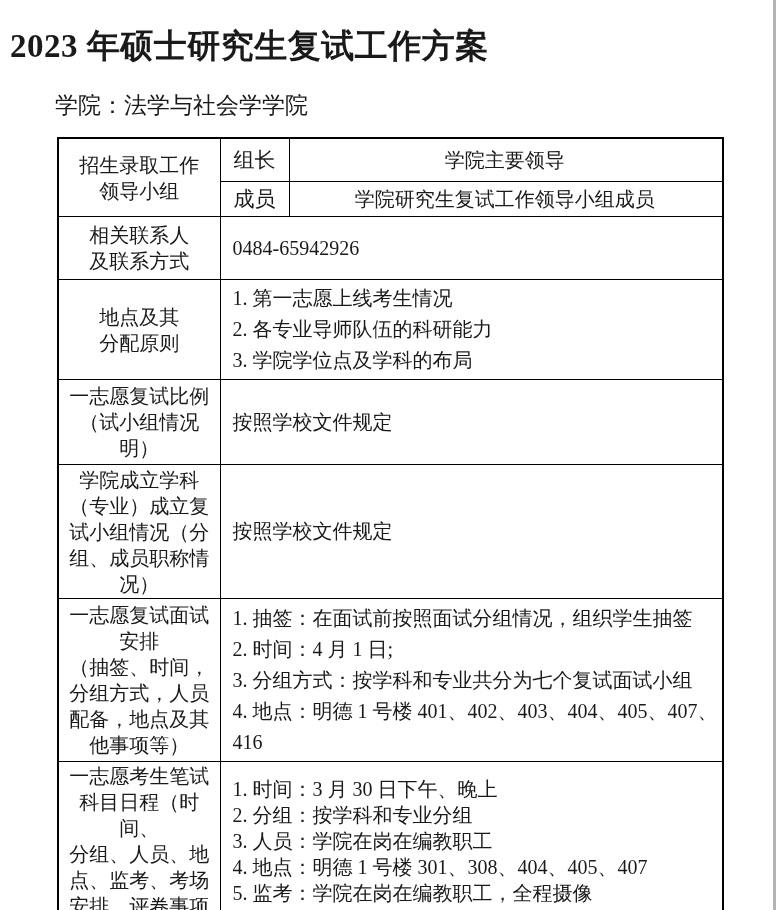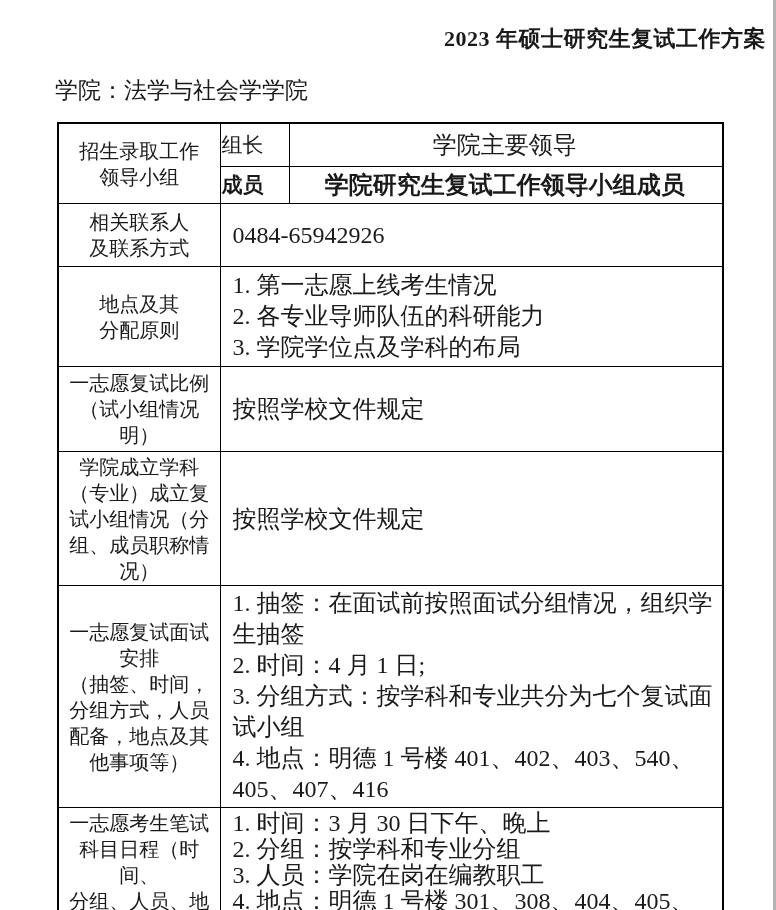--- a/index.html
+++ b/index.html
@@ -18,8 +18,8 @@
   }
   .doc-title {
     margin: 24px 10px 0 10px;
-    text-align: right;
-    font-size: 22px;
+    text-align: left;
+    font-size: 33px;
     font-weight: bold;
     letter-spacing: 0.5px;
   }

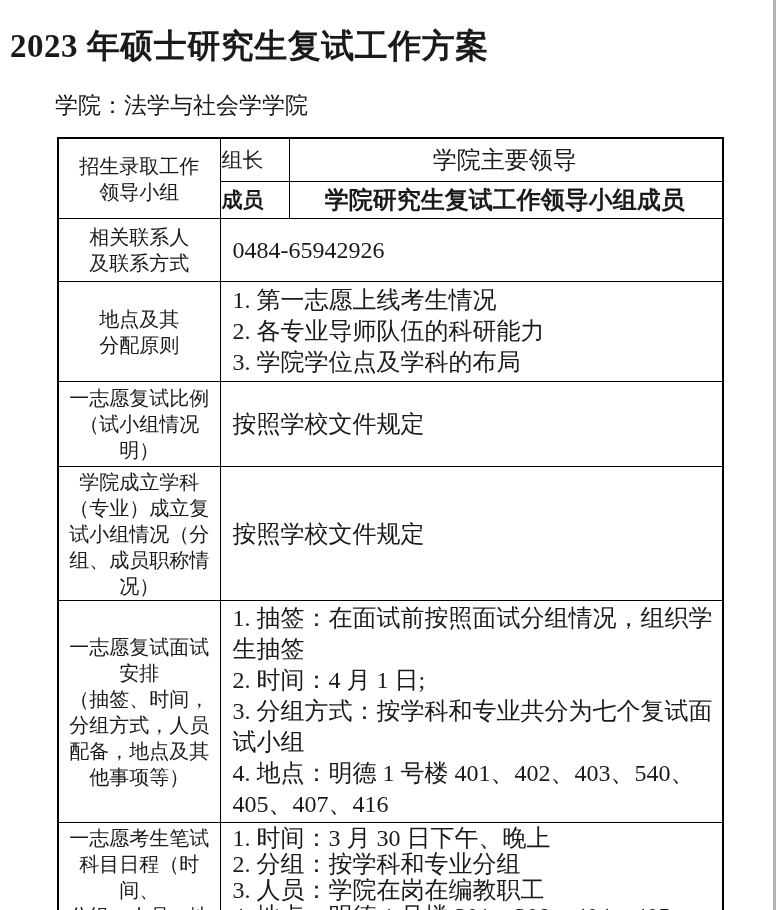--- a/index.html
+++ b/index.html
@@ -47,6 +47,7 @@
     padding: 1px 3px;
   }
   .sub {
+    text-align: center;
     font-size: 21px;
   }
   .val {

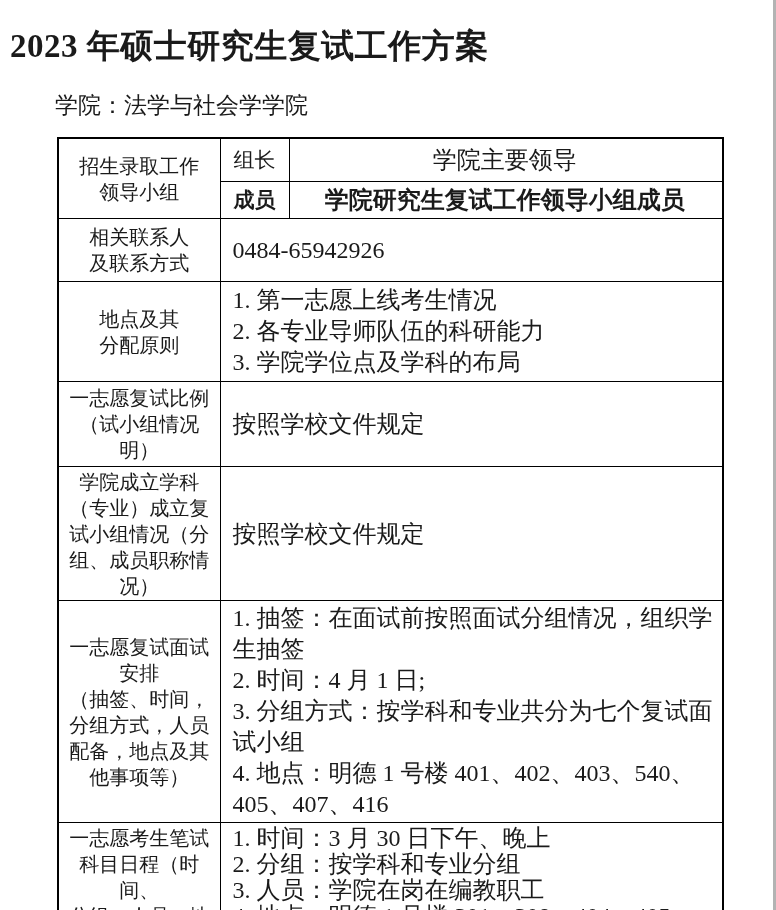--- a/index.html
+++ b/index.html
@@ -51,7 +51,7 @@
     font-size: 21px;
   }
   .val {
-    font-size: 24px;
+    font-size: 20px;
     padding: 2px 2px 2px 12px;
     text-align: left;
     border-radius: 11px;

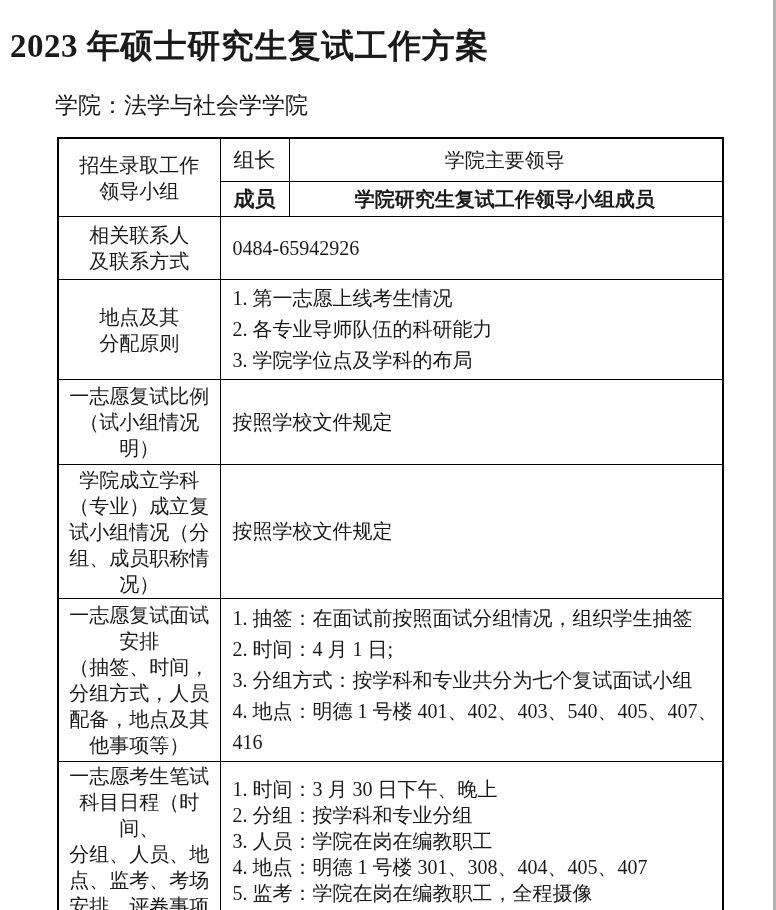--- a/index.html
+++ b/index.html
@@ -61,7 +61,7 @@
   .lh31 { line-height: 31px; }
   .lh26 { line-height: 26px; }
   tr.r1a td { height: 38px; }
-  tr.r1b td { height: 30px; font-weight: bold; }
+  tr.r1b td { height: 30px; }
   tr.r2  td { height: 58px; }
   tr.r3  td { height: 95px; }
   tr.r4  td { height: 80px; }

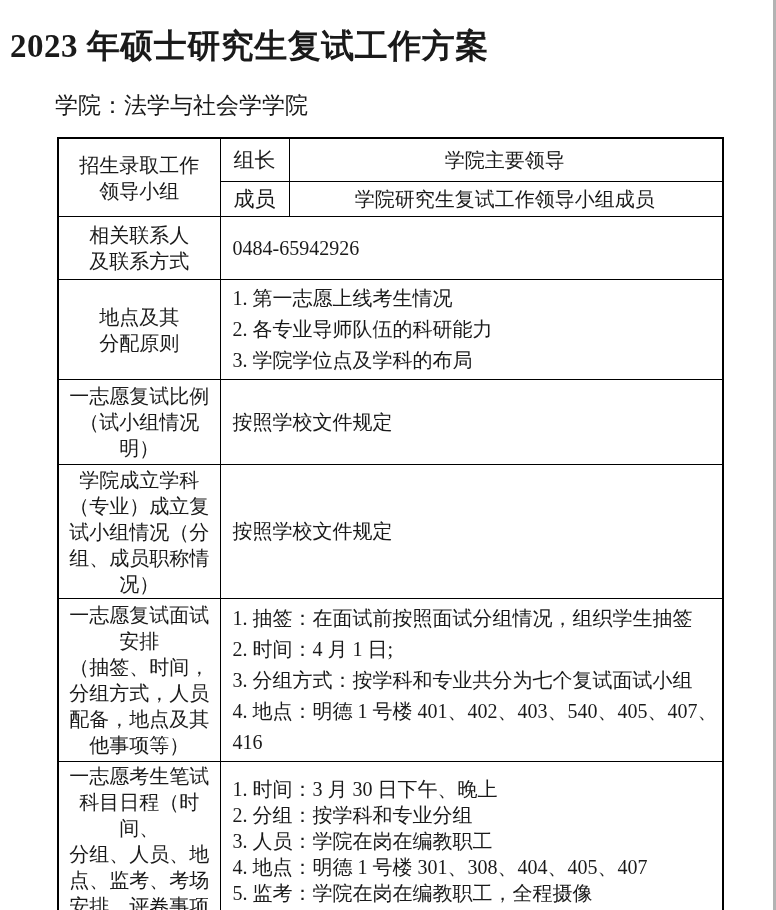--- a/index.html
+++ b/index.html
@@ -129,7 +129,7 @@
     <td class="val list lh31" colspan="2">1. 抽签：在面试前按照面试分组情况，组织学生抽签
 2. 时间：4 月 1 日;
 3. 分组方式：按学科和专业共分为七个复试面试小组
-4. 地点：明德 1 号楼 401、402、403、540、405、407、416</td>
+4. 地点：明德 1 号楼 401、402、403、404、405、407、416</td>
   </tr>
   <tr class="r7">
     <td class="hdr">一志愿考生笔试

